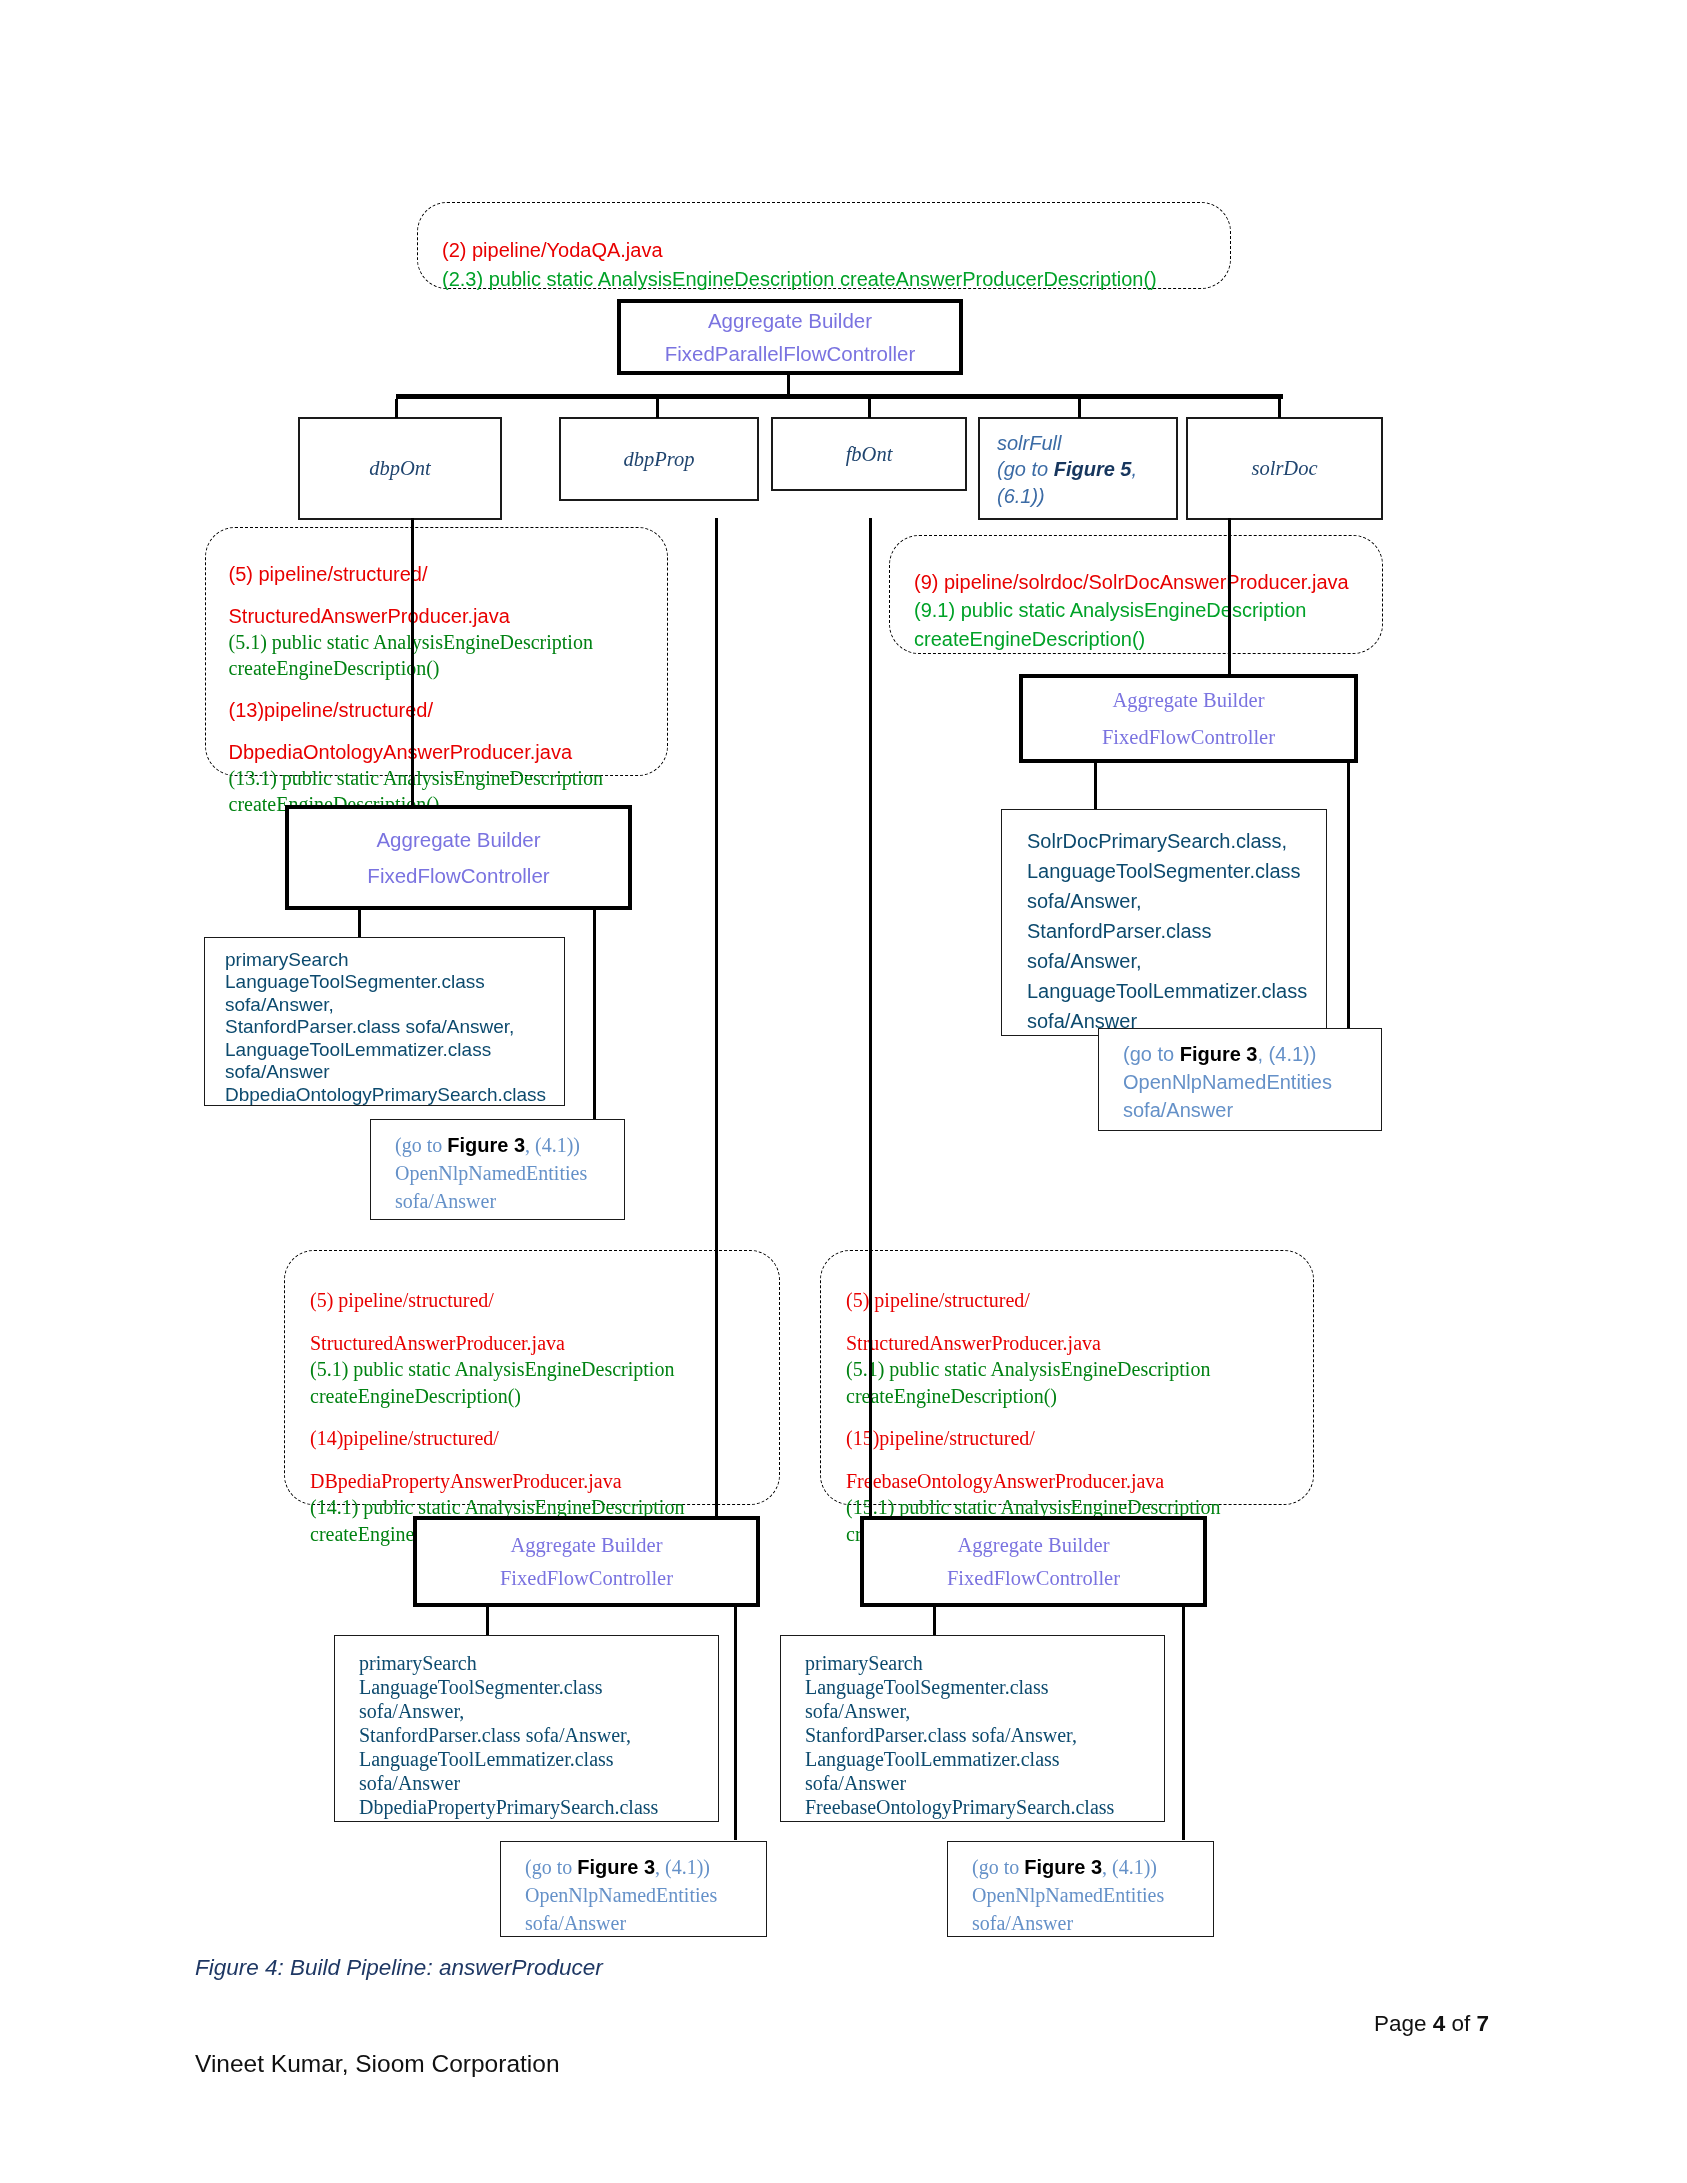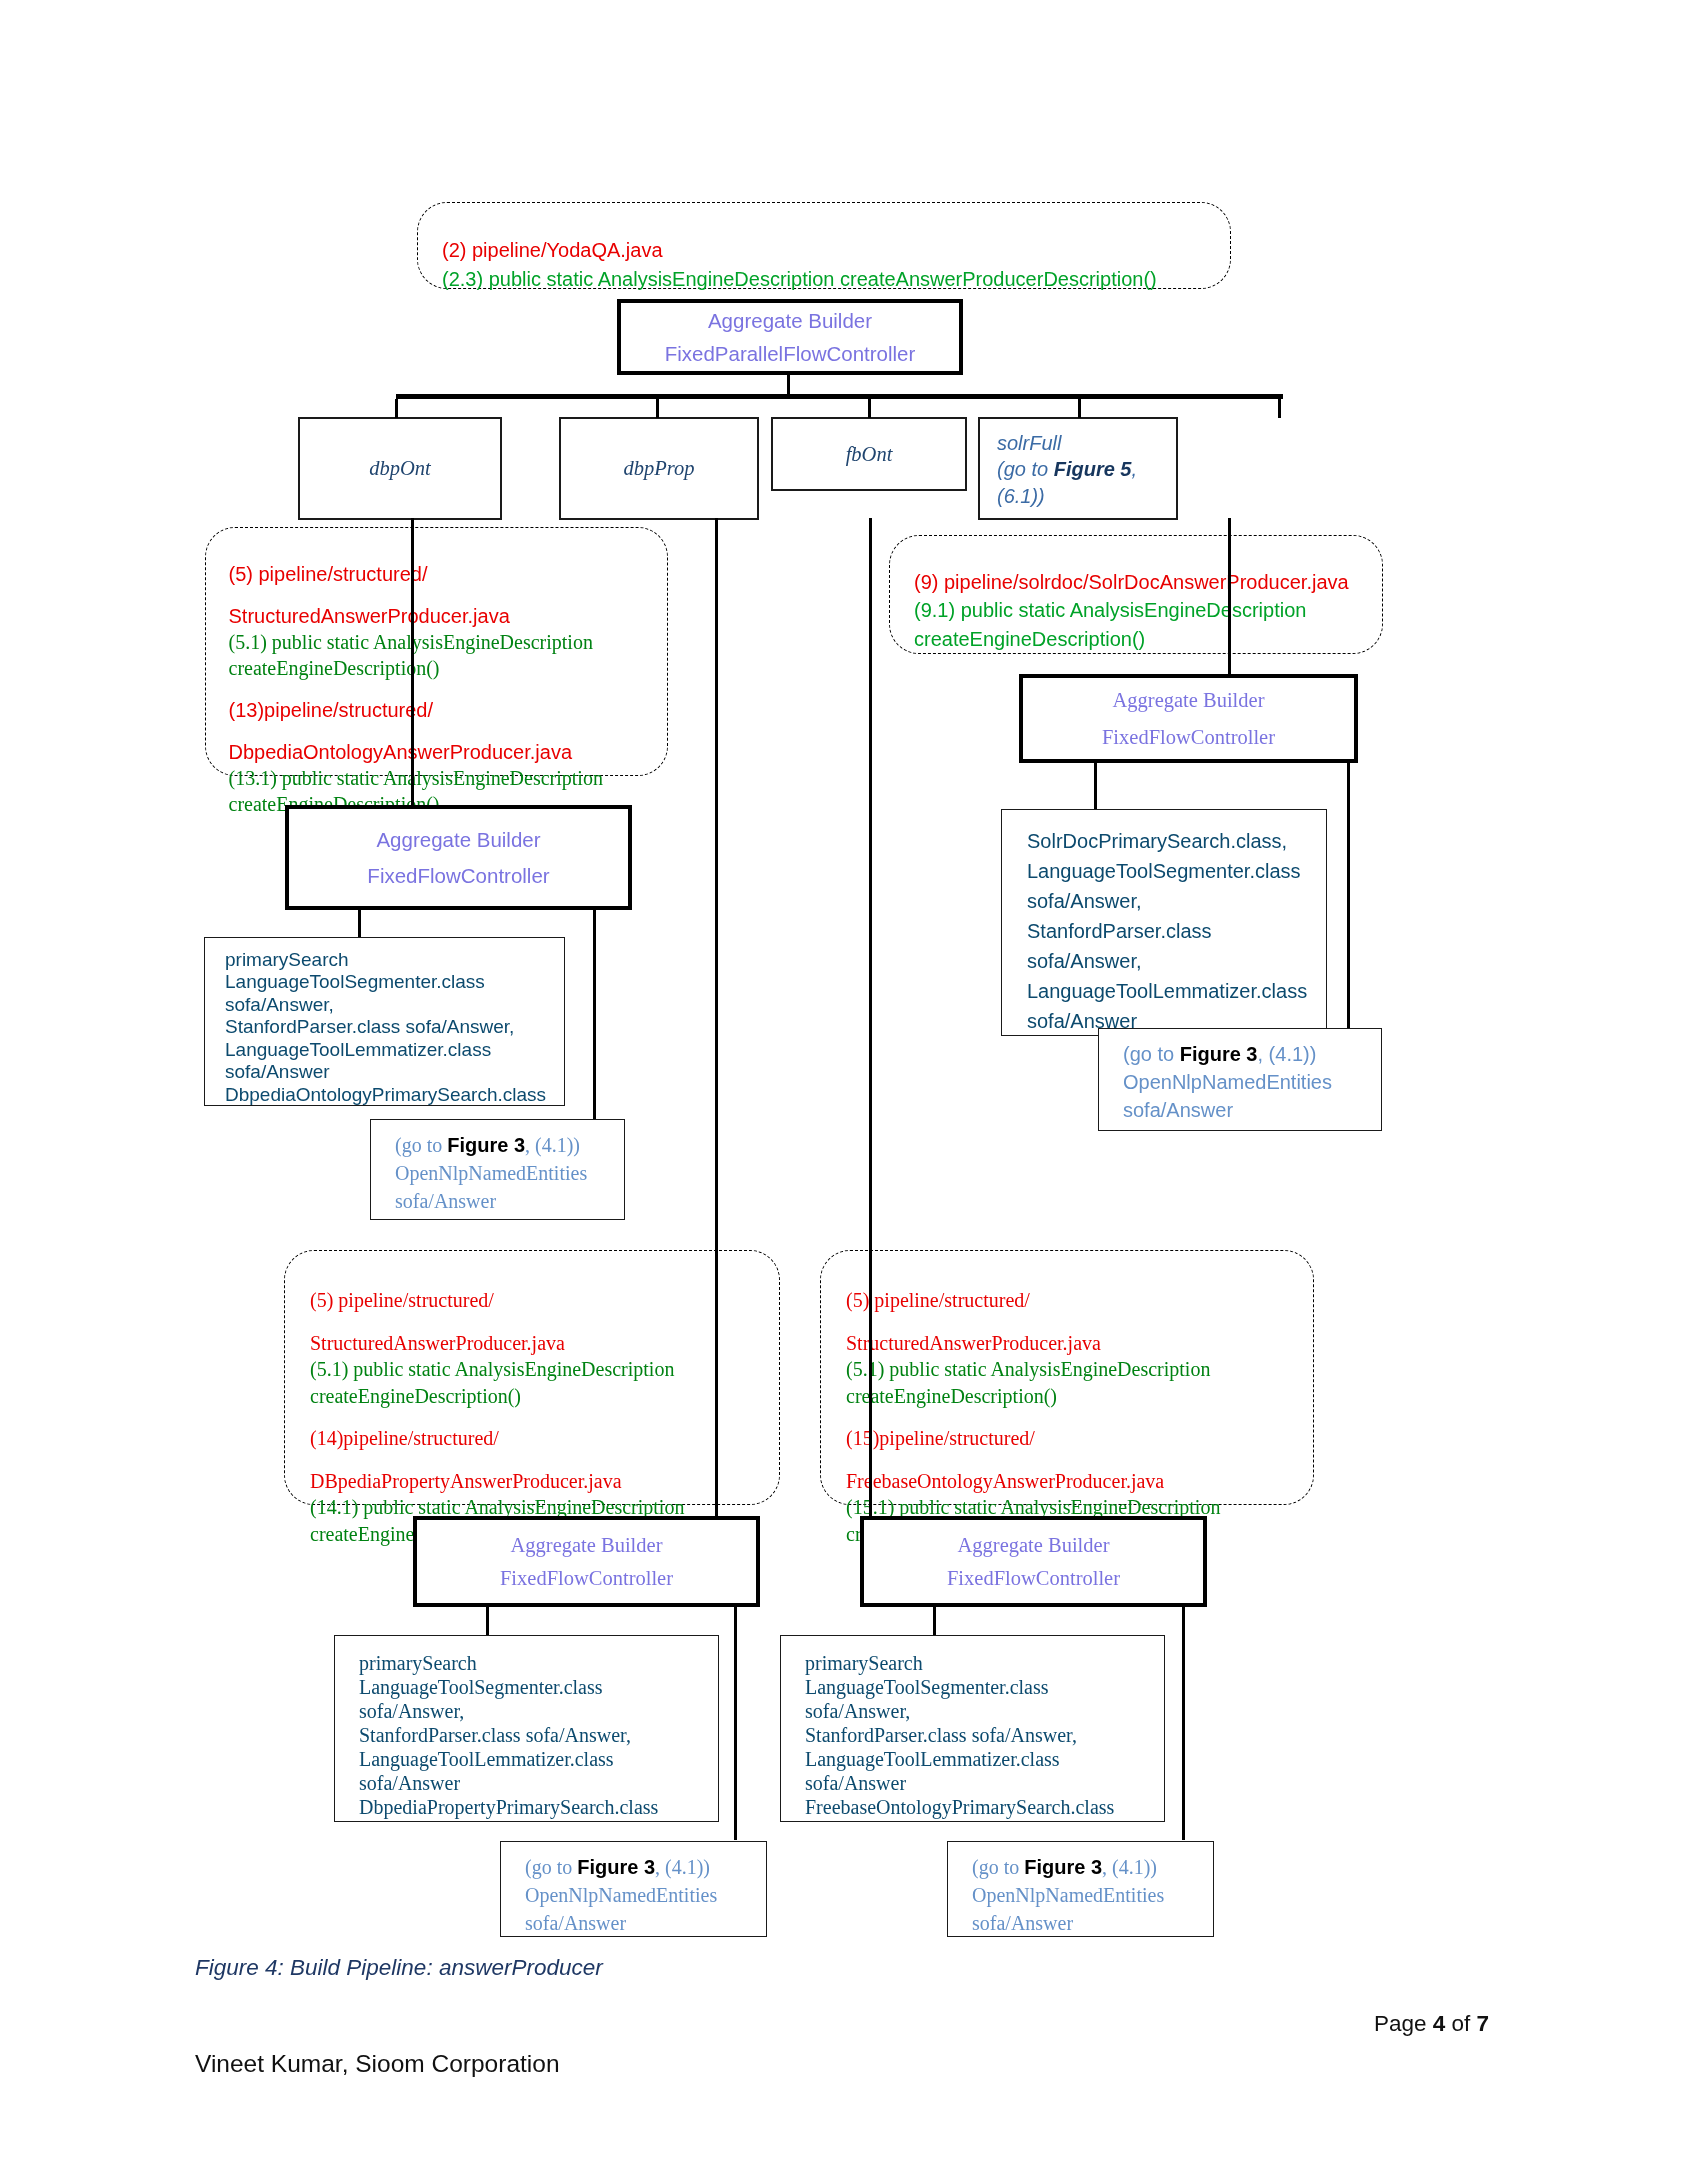--- a/index.html
+++ b/index.html
@@ -50,7 +50,7 @@
   <div class="box thin serif nodelabel navy" style="left:298px;top:417px;width:204px;height:103px;">
       <span>dbpOnt</span>
     </div>
-  <div class="box thin serif nodelabel navy" style="left:559px;top:417px;width:200px;height:103px;">
+  <div class="box thin serif nodelabel navy" style="left:559px;top:417px;width:200px;height:84px;">
       <span>dbpProp</span>
     </div>
   <div class="box thin serif nodelabel navy" style="left:771px;top:417px;width:196px;height:74px;">

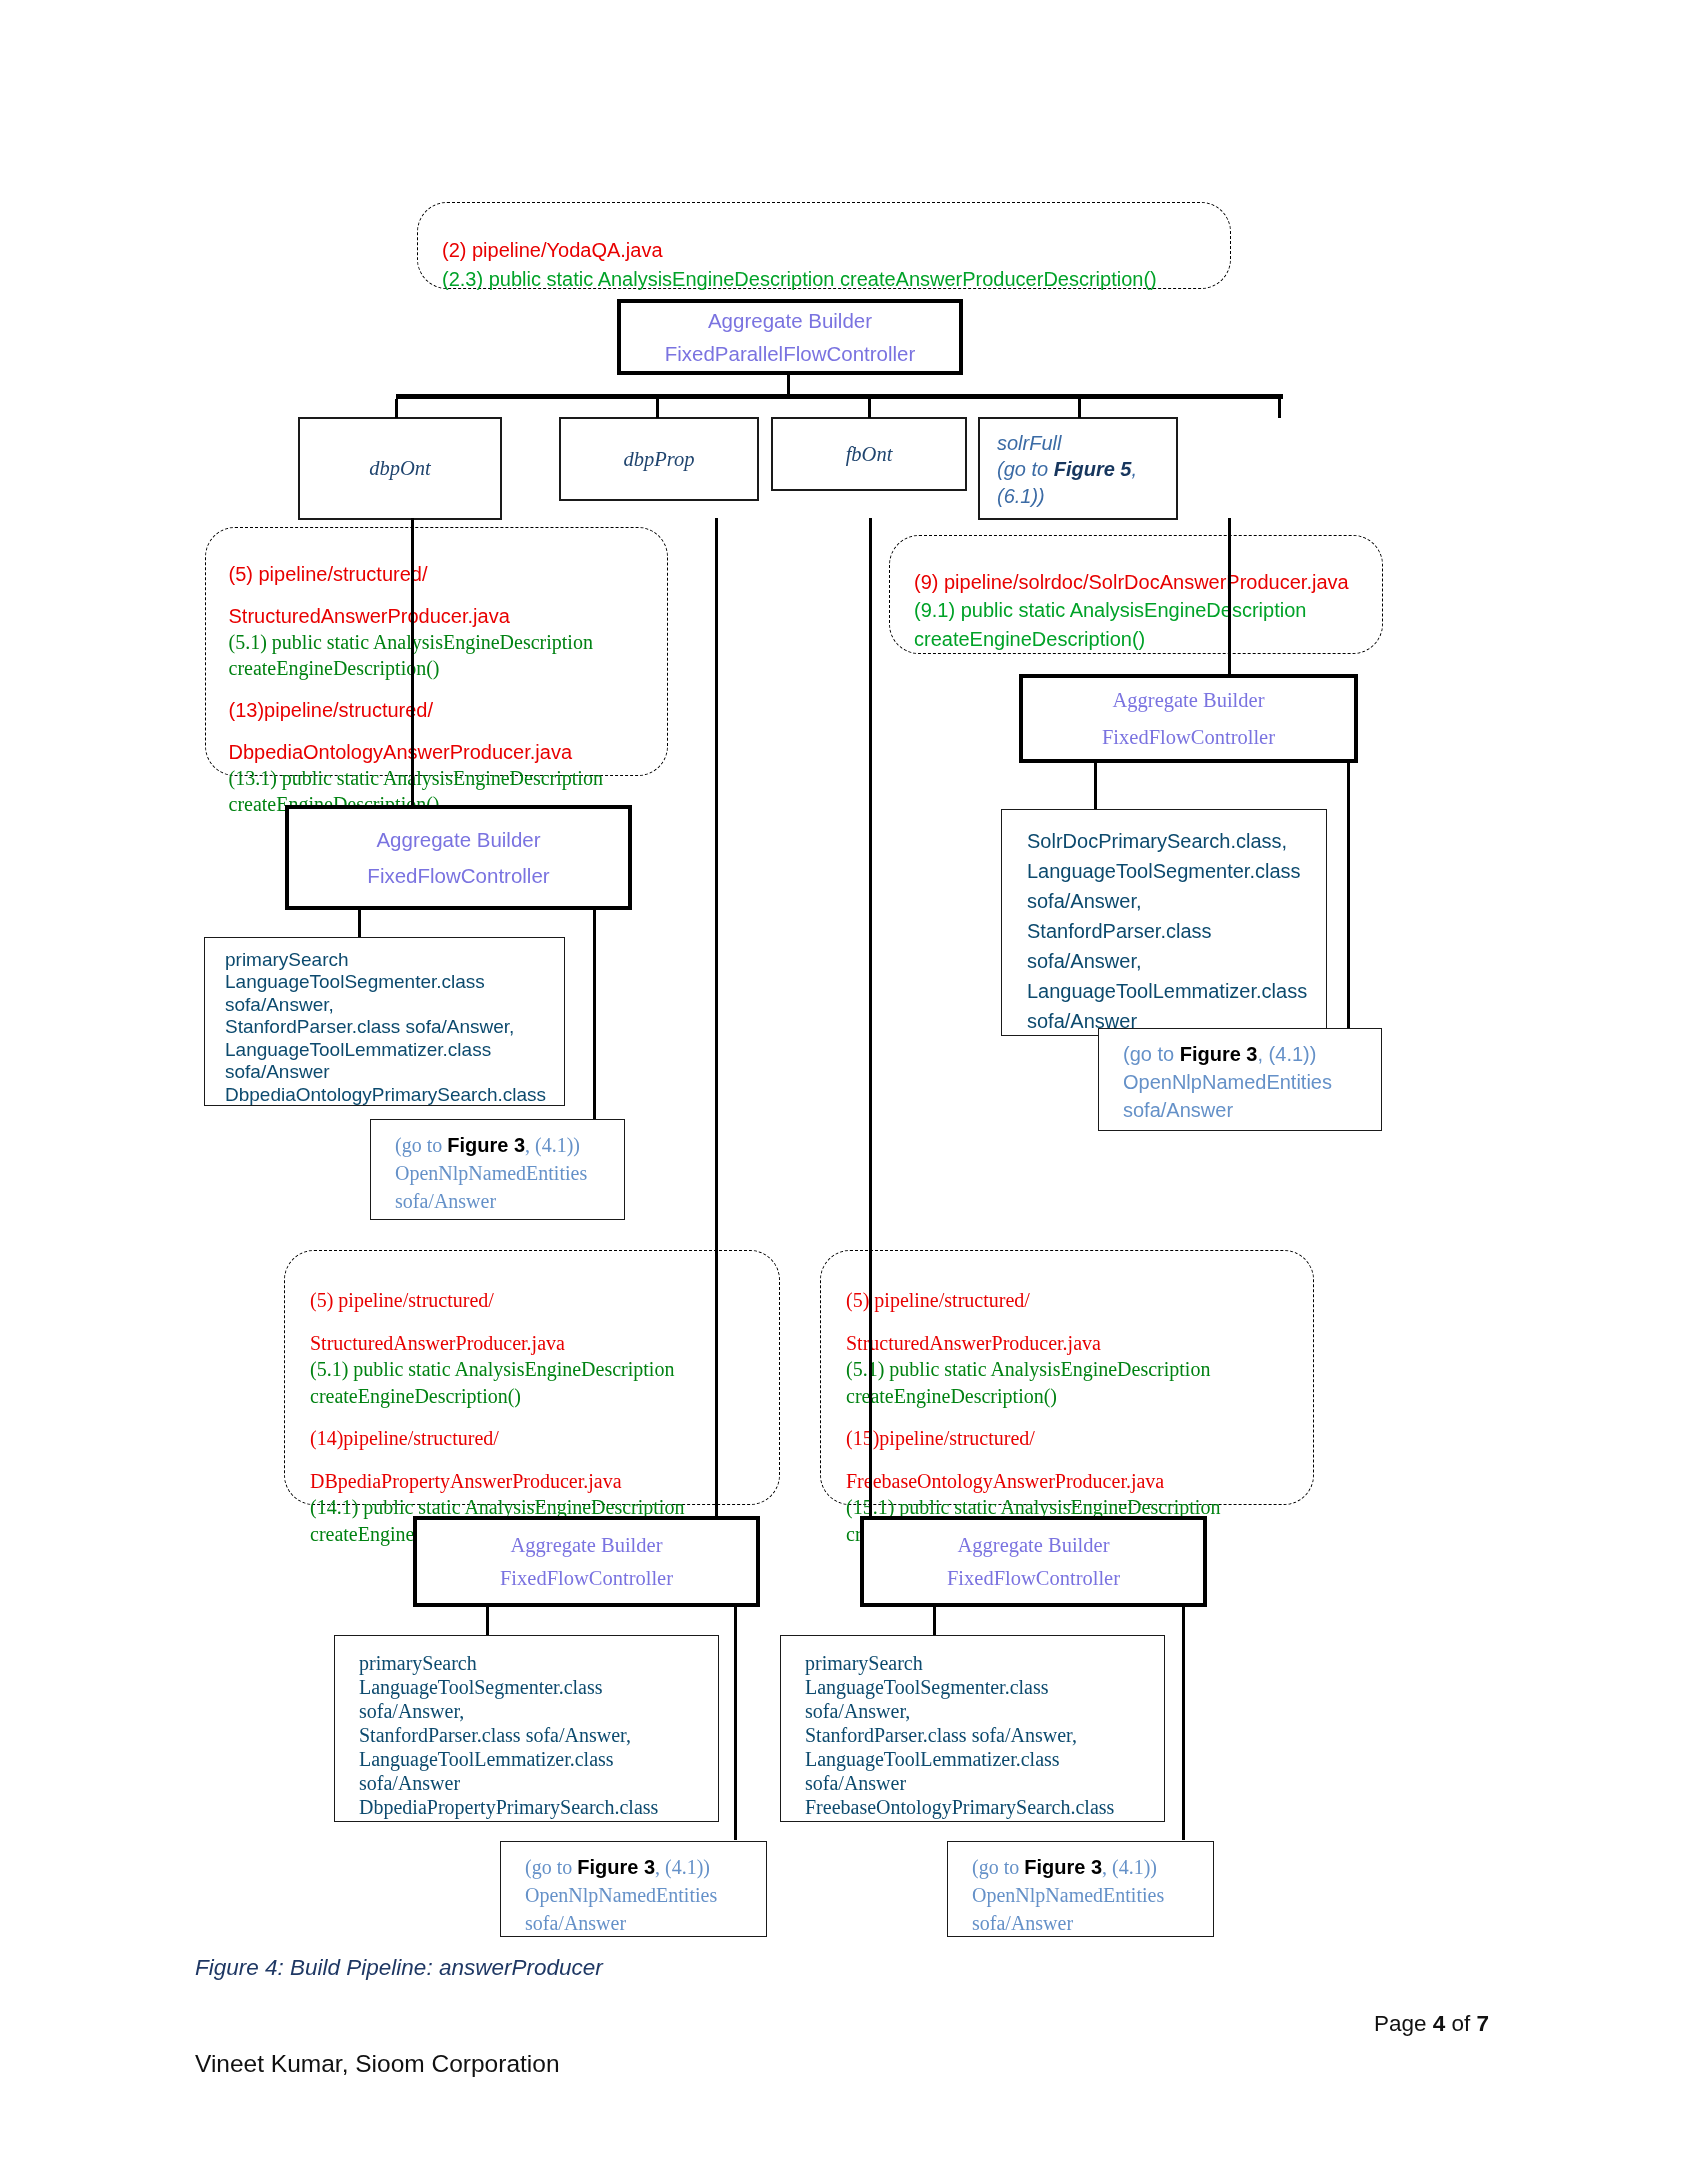--- a/index.html
+++ b/index.html
@@ -61,6 +61,9 @@
     <div><span>(go to </span><span class="fig5">Figure 5</span><span>,</span></div>
     <div>(6.1))</div>
   </div>
+  <div class="box thin serif nodelabel navy" style="left:1186px;top:417px;width:197px;height:103px;">
+      <span>solrDoc</span>
+    </div>
 
   <div class="box note notetxt" style="left:205px;top:527px;width:463px;height:249px;padding:17px 6.6px 0 22.5px;">
     <div class="red sans">(5) pipeline/structured/</div>

